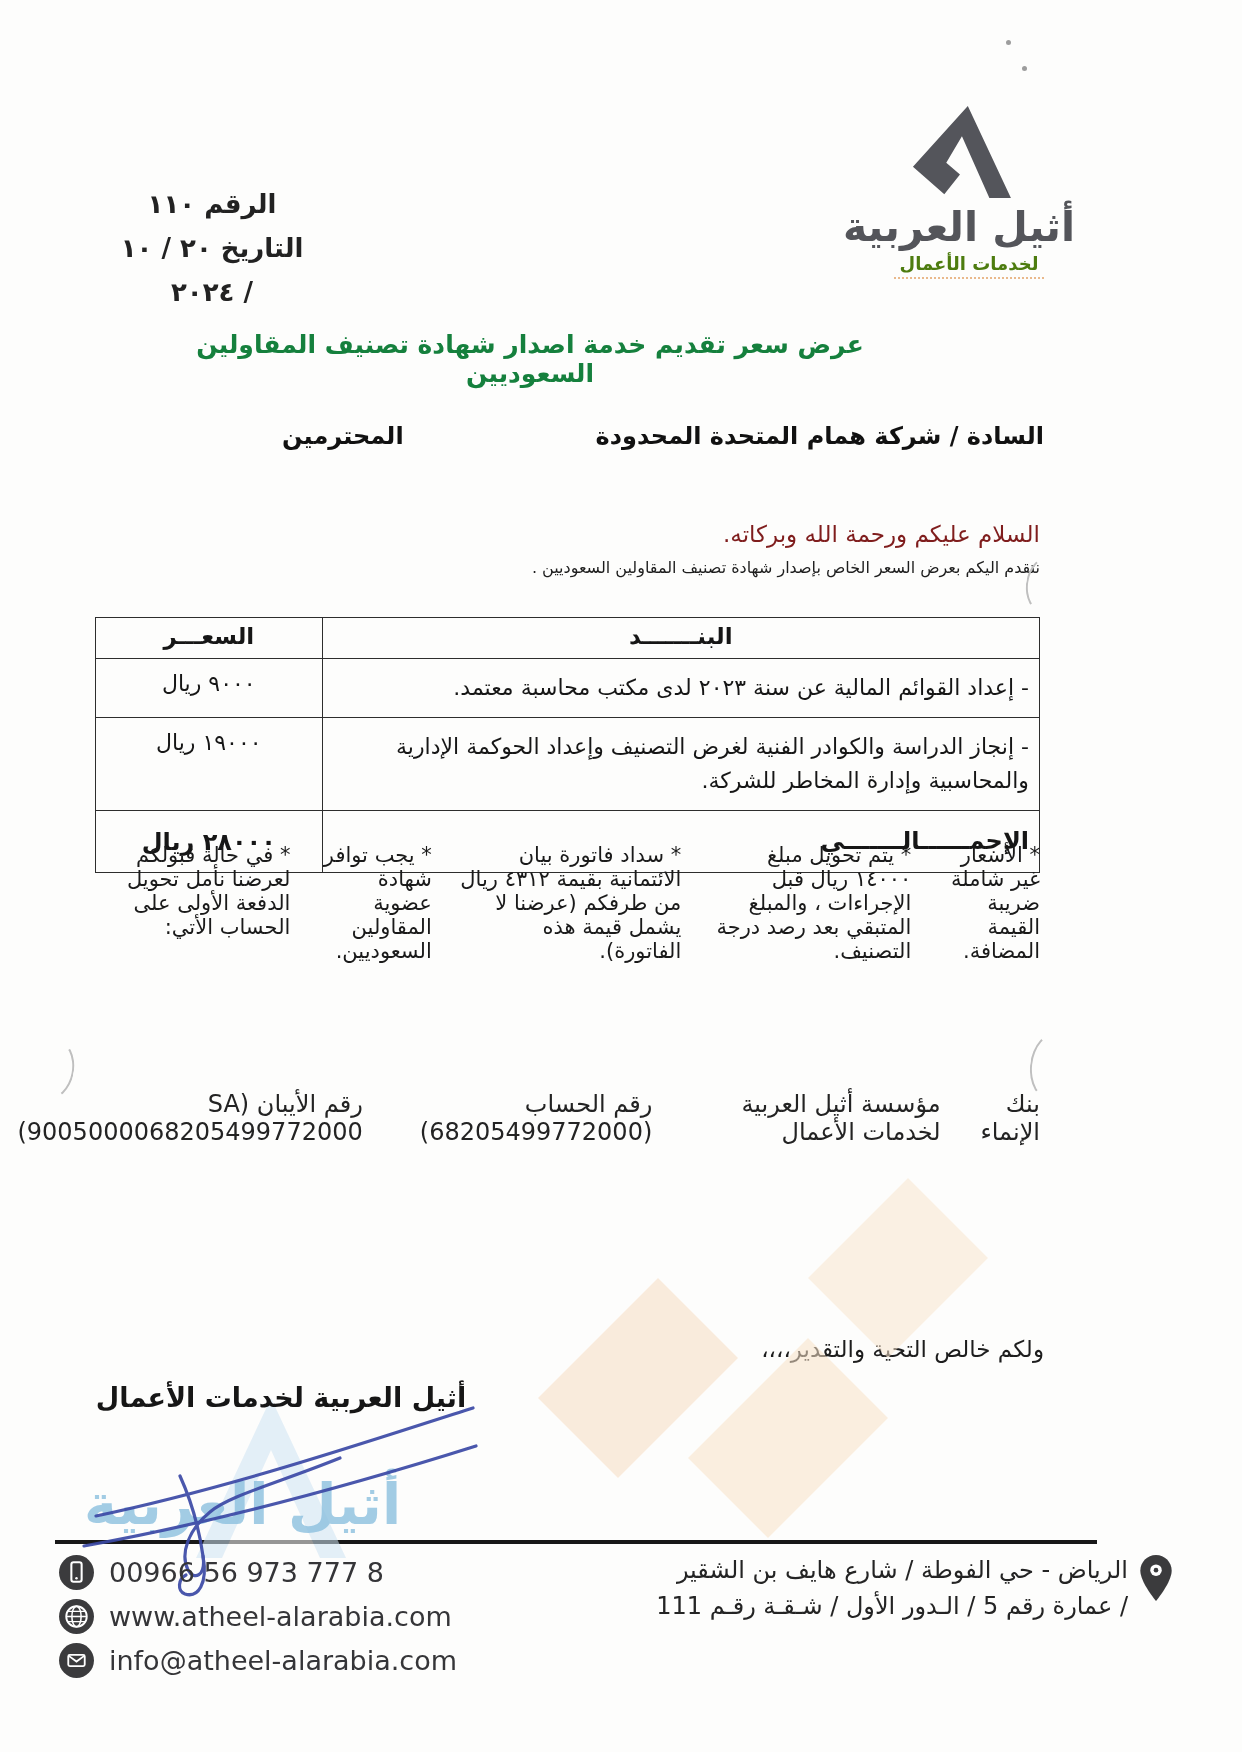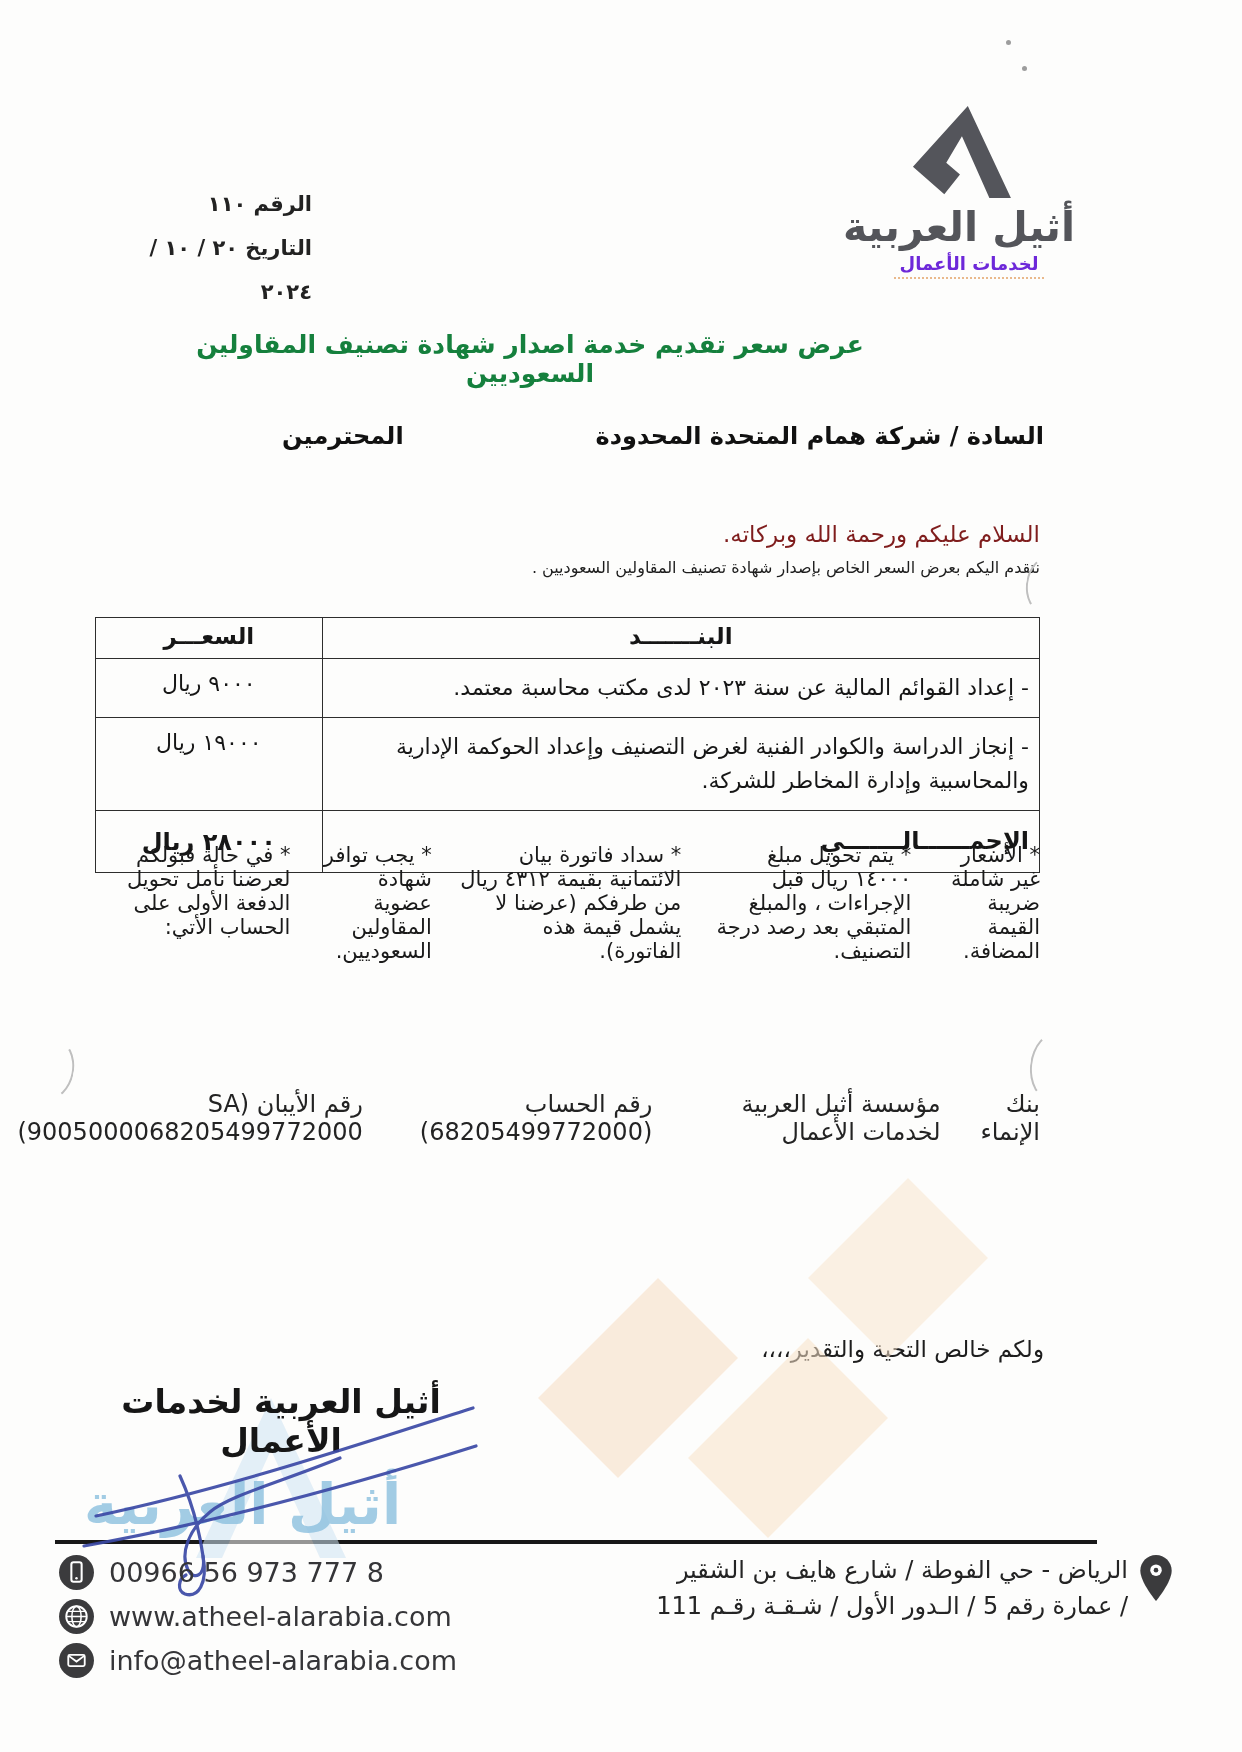--- a/index.html
+++ b/index.html
@@ -9,8 +9,8 @@
     font-family:"DejaVu Sans",sans-serif;color:#1c1c1c;
   }
   
-  .refdate{position:absolute;top:182px;left:112px;width:200px;direction:rtl;text-align:right;
-    font-weight:bold;font-size:21px;line-height:44px;color:#222;}
+  .refdate{position:absolute;top:182px;left:112px;width:200px;direction:rtl;text-align:center;
+    font-weight:bold;font-size:26px;line-height:44px;color:#222;}
   .logo{position:absolute;top:104px;right:148px;width:270px;text-align:center;direction:rtl;}
   .logo-mark{display:block;margin:0 auto 4px auto;}
   .logo-name{font-size:41px;font-weight:bold;color:#54555a;line-height:1.05;letter-spacing:0;}

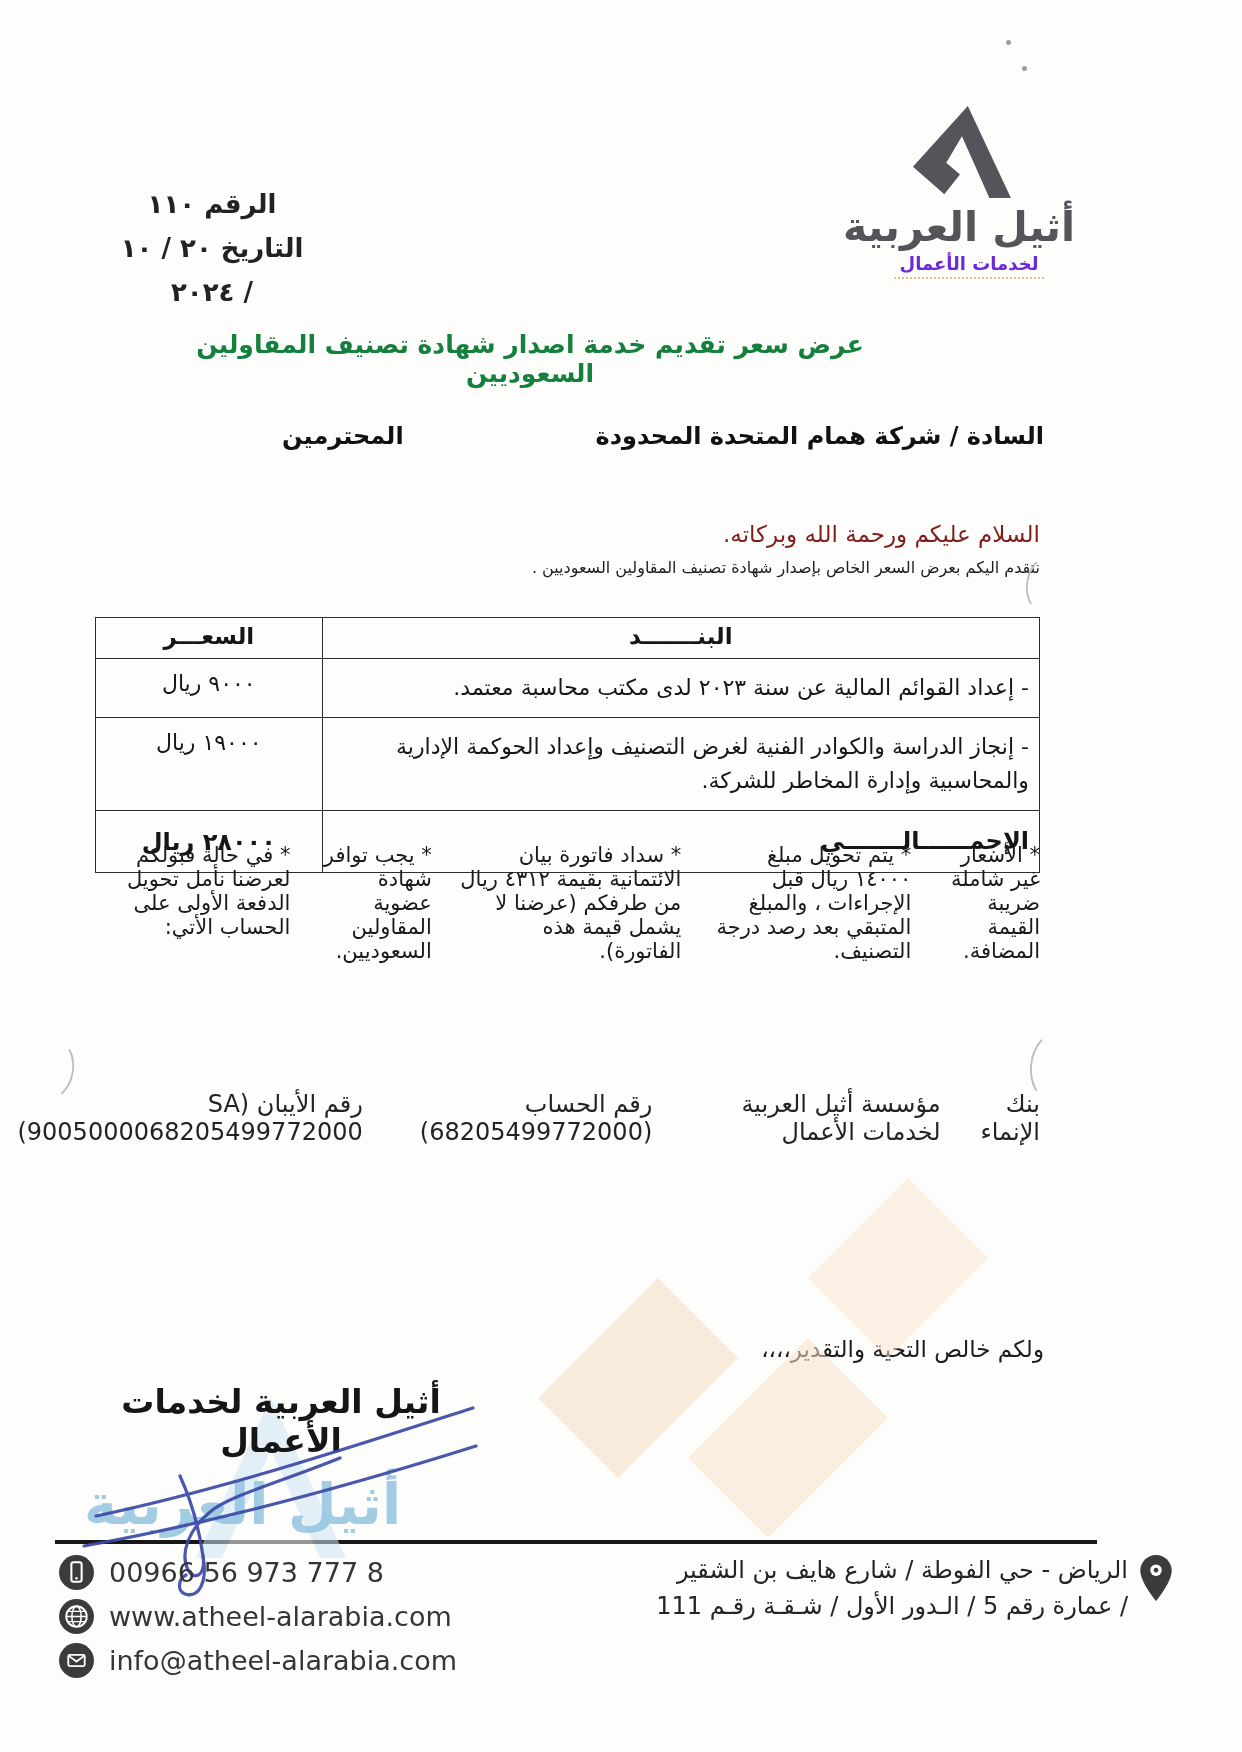--- a/index.html
+++ b/index.html
@@ -14,7 +14,7 @@
   .logo{position:absolute;top:104px;right:148px;width:270px;text-align:center;direction:rtl;}
   .logo-mark{display:block;margin:0 auto 4px auto;}
   .logo-name{font-size:41px;font-weight:bold;color:#54555a;line-height:1.05;letter-spacing:0;}
-  .logo-tagline{font-size:18px;font-weight:bold;color:#6d28d9;letter-spacing:3px;margin-top:4px;
+  .logo-tagline{font-size:18px;font-weight:bold;color:#4d7c0f;letter-spacing:3px;margin-top:4px;
     border-bottom:2px dotted #e9b98c;display:inline-block;padding:0 6px 3px 6px;margin-left:20px;}
   
   .title{position:absolute;top:330px;left:150px;width:760px;text-align:center;direction:rtl;

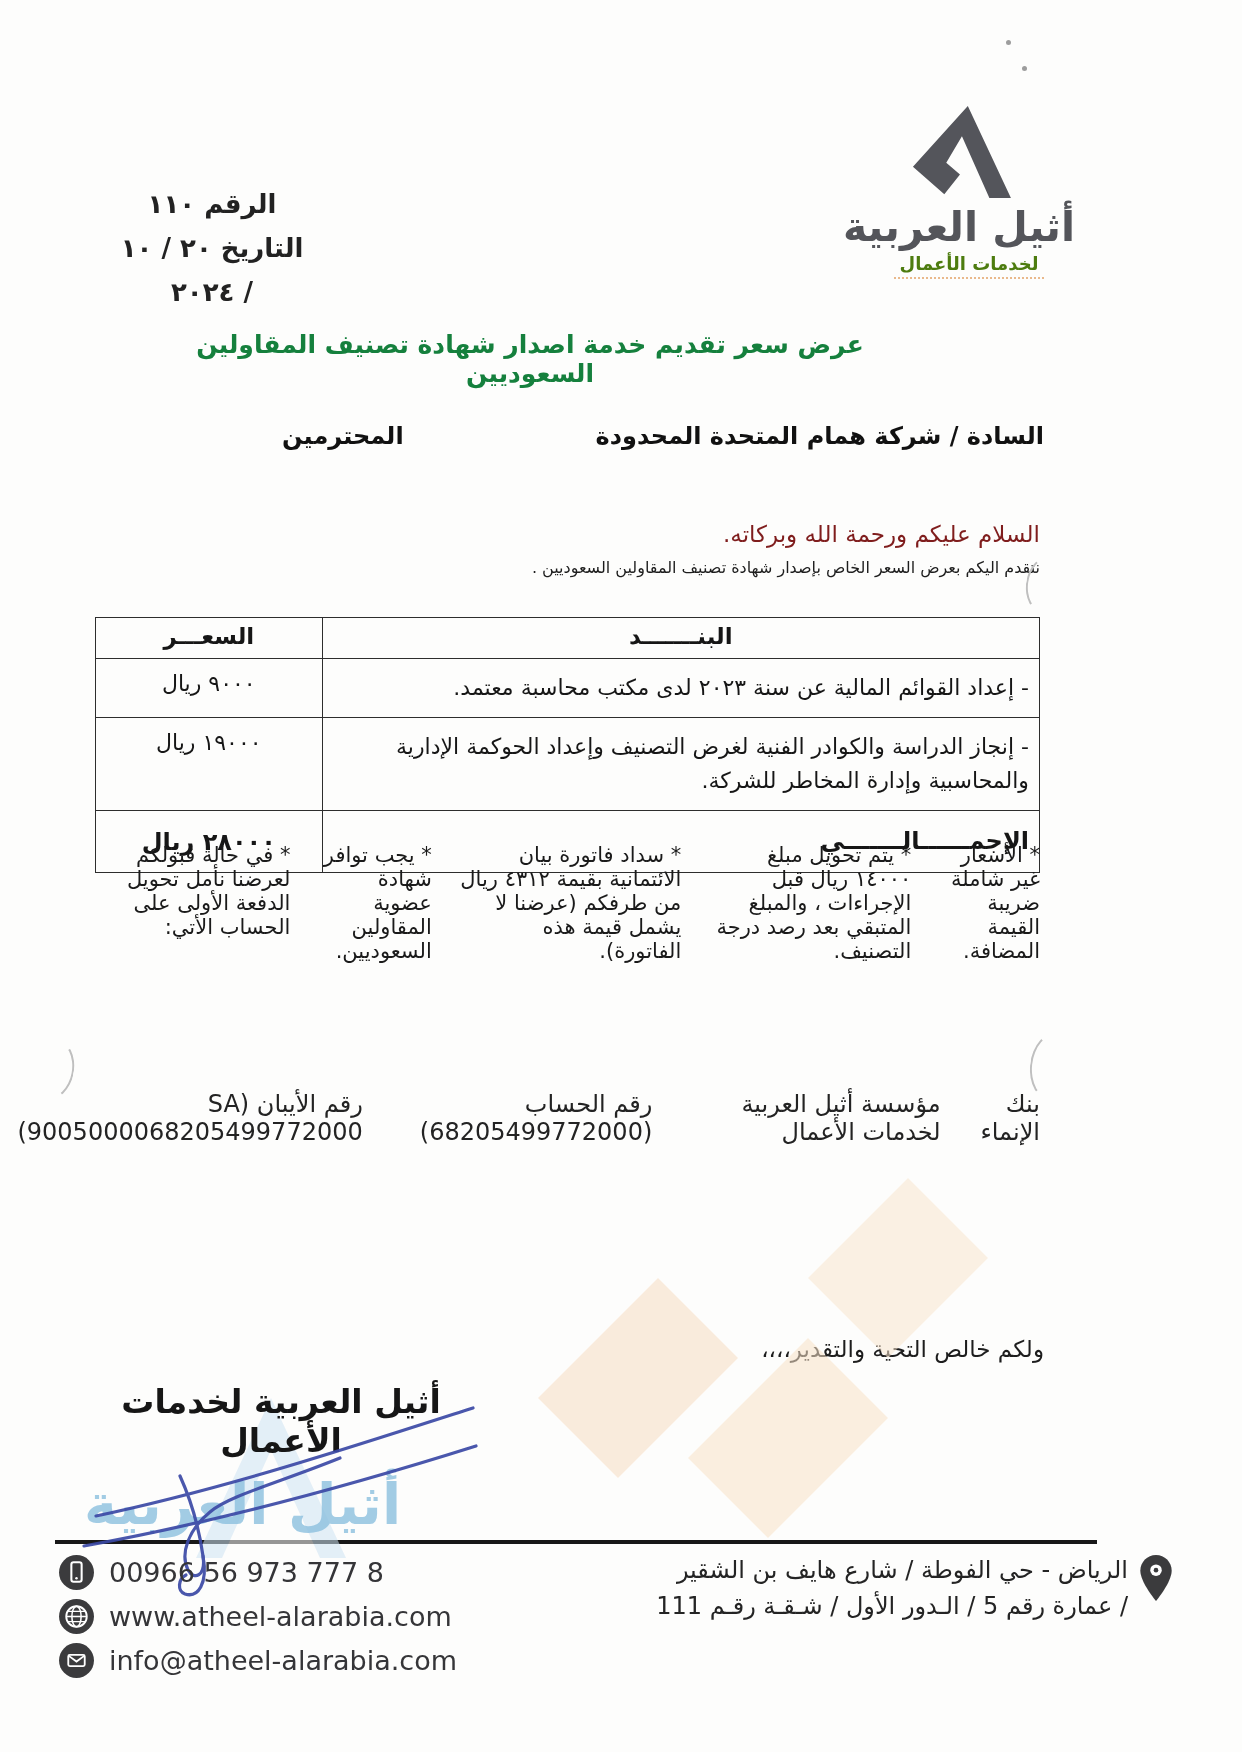--- a/index.html
+++ b/index.html
@@ -43,7 +43,7 @@
   .closing{position:absolute;top:1336px;right:198px;direction:rtl;font-size:23px;color:#1d1d1d;}
   
   .sign-label{position:absolute;top:1382px;left:92px;width:378px;direction:rtl;text-align:center;
-    font-size:33px;font-weight:bold;color:#161616;z-index:3;}
+    font-size:27px;font-weight:bold;color:#161616;z-index:3;}
   .sign-ink{position:absolute;top:1388px;left:78px;z-index:4;}
   .wm-tri{position:absolute;top:1398px;left:196px;z-index:1;opacity:.55;}
   .wm-blue-text{position:absolute;top:1472px;left:84px;z-index:1;font-size:56px;font-weight:bold;

